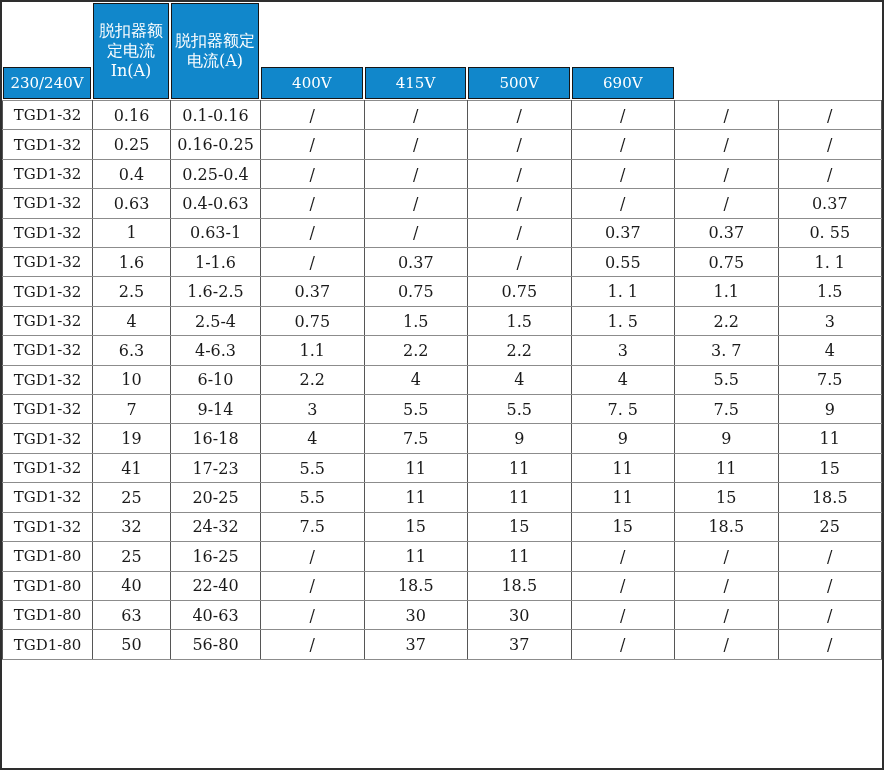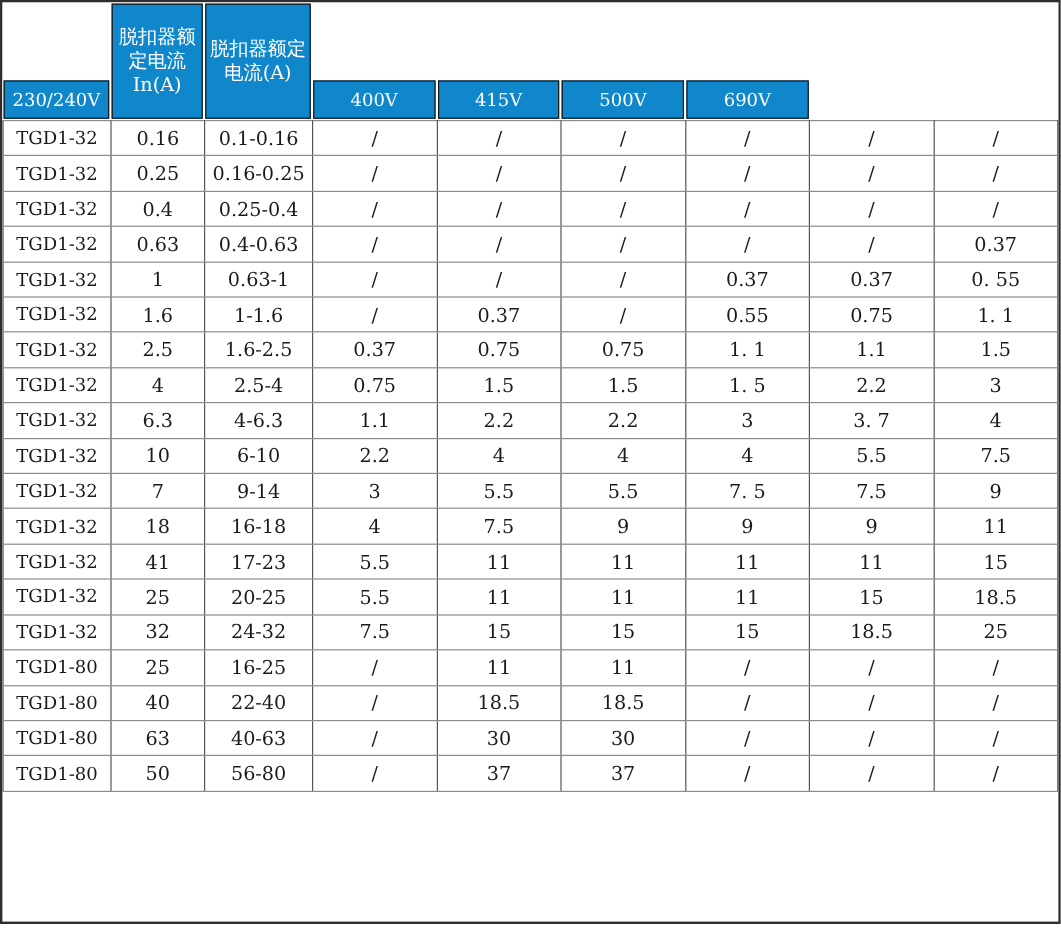--- a/index.html
+++ b/index.html
@@ -240,7 +240,7 @@
         </tr>
         <tr>
           <td>TGD1-32</td>
-          <td>18</td>
+          <td>19</td>
           <td>16-18</td>
           <td>4</td>
           <td>7.5</td>

